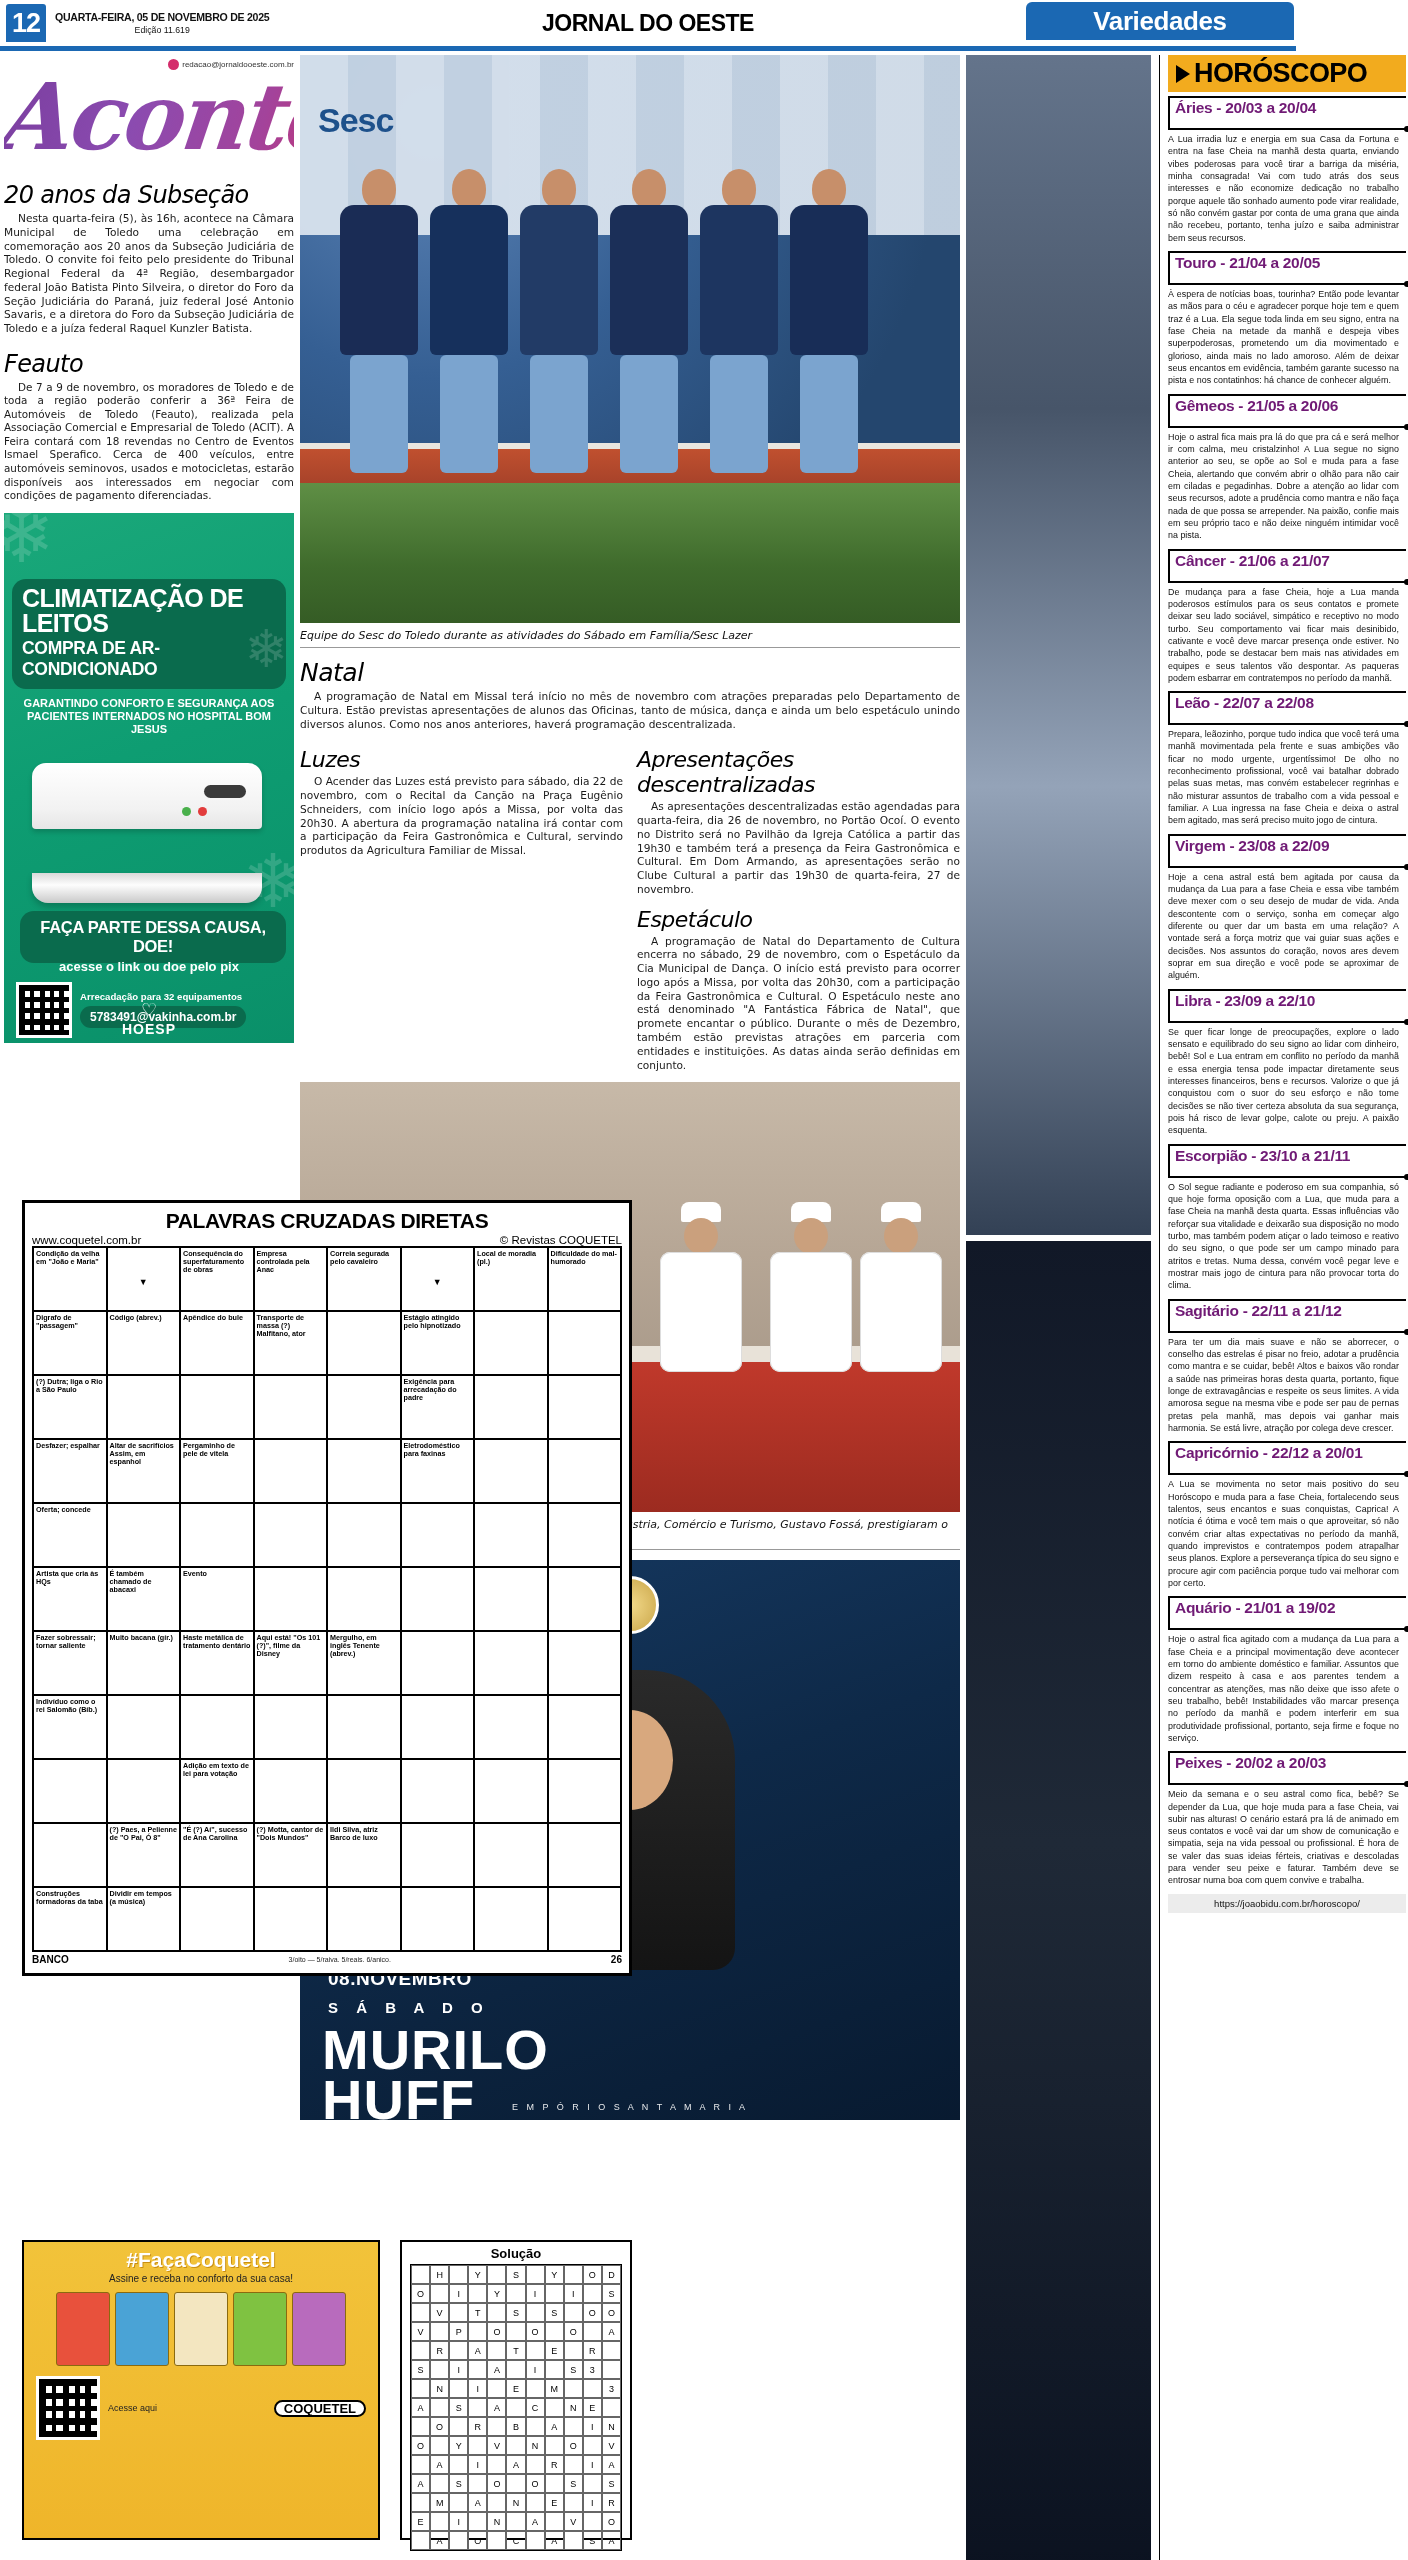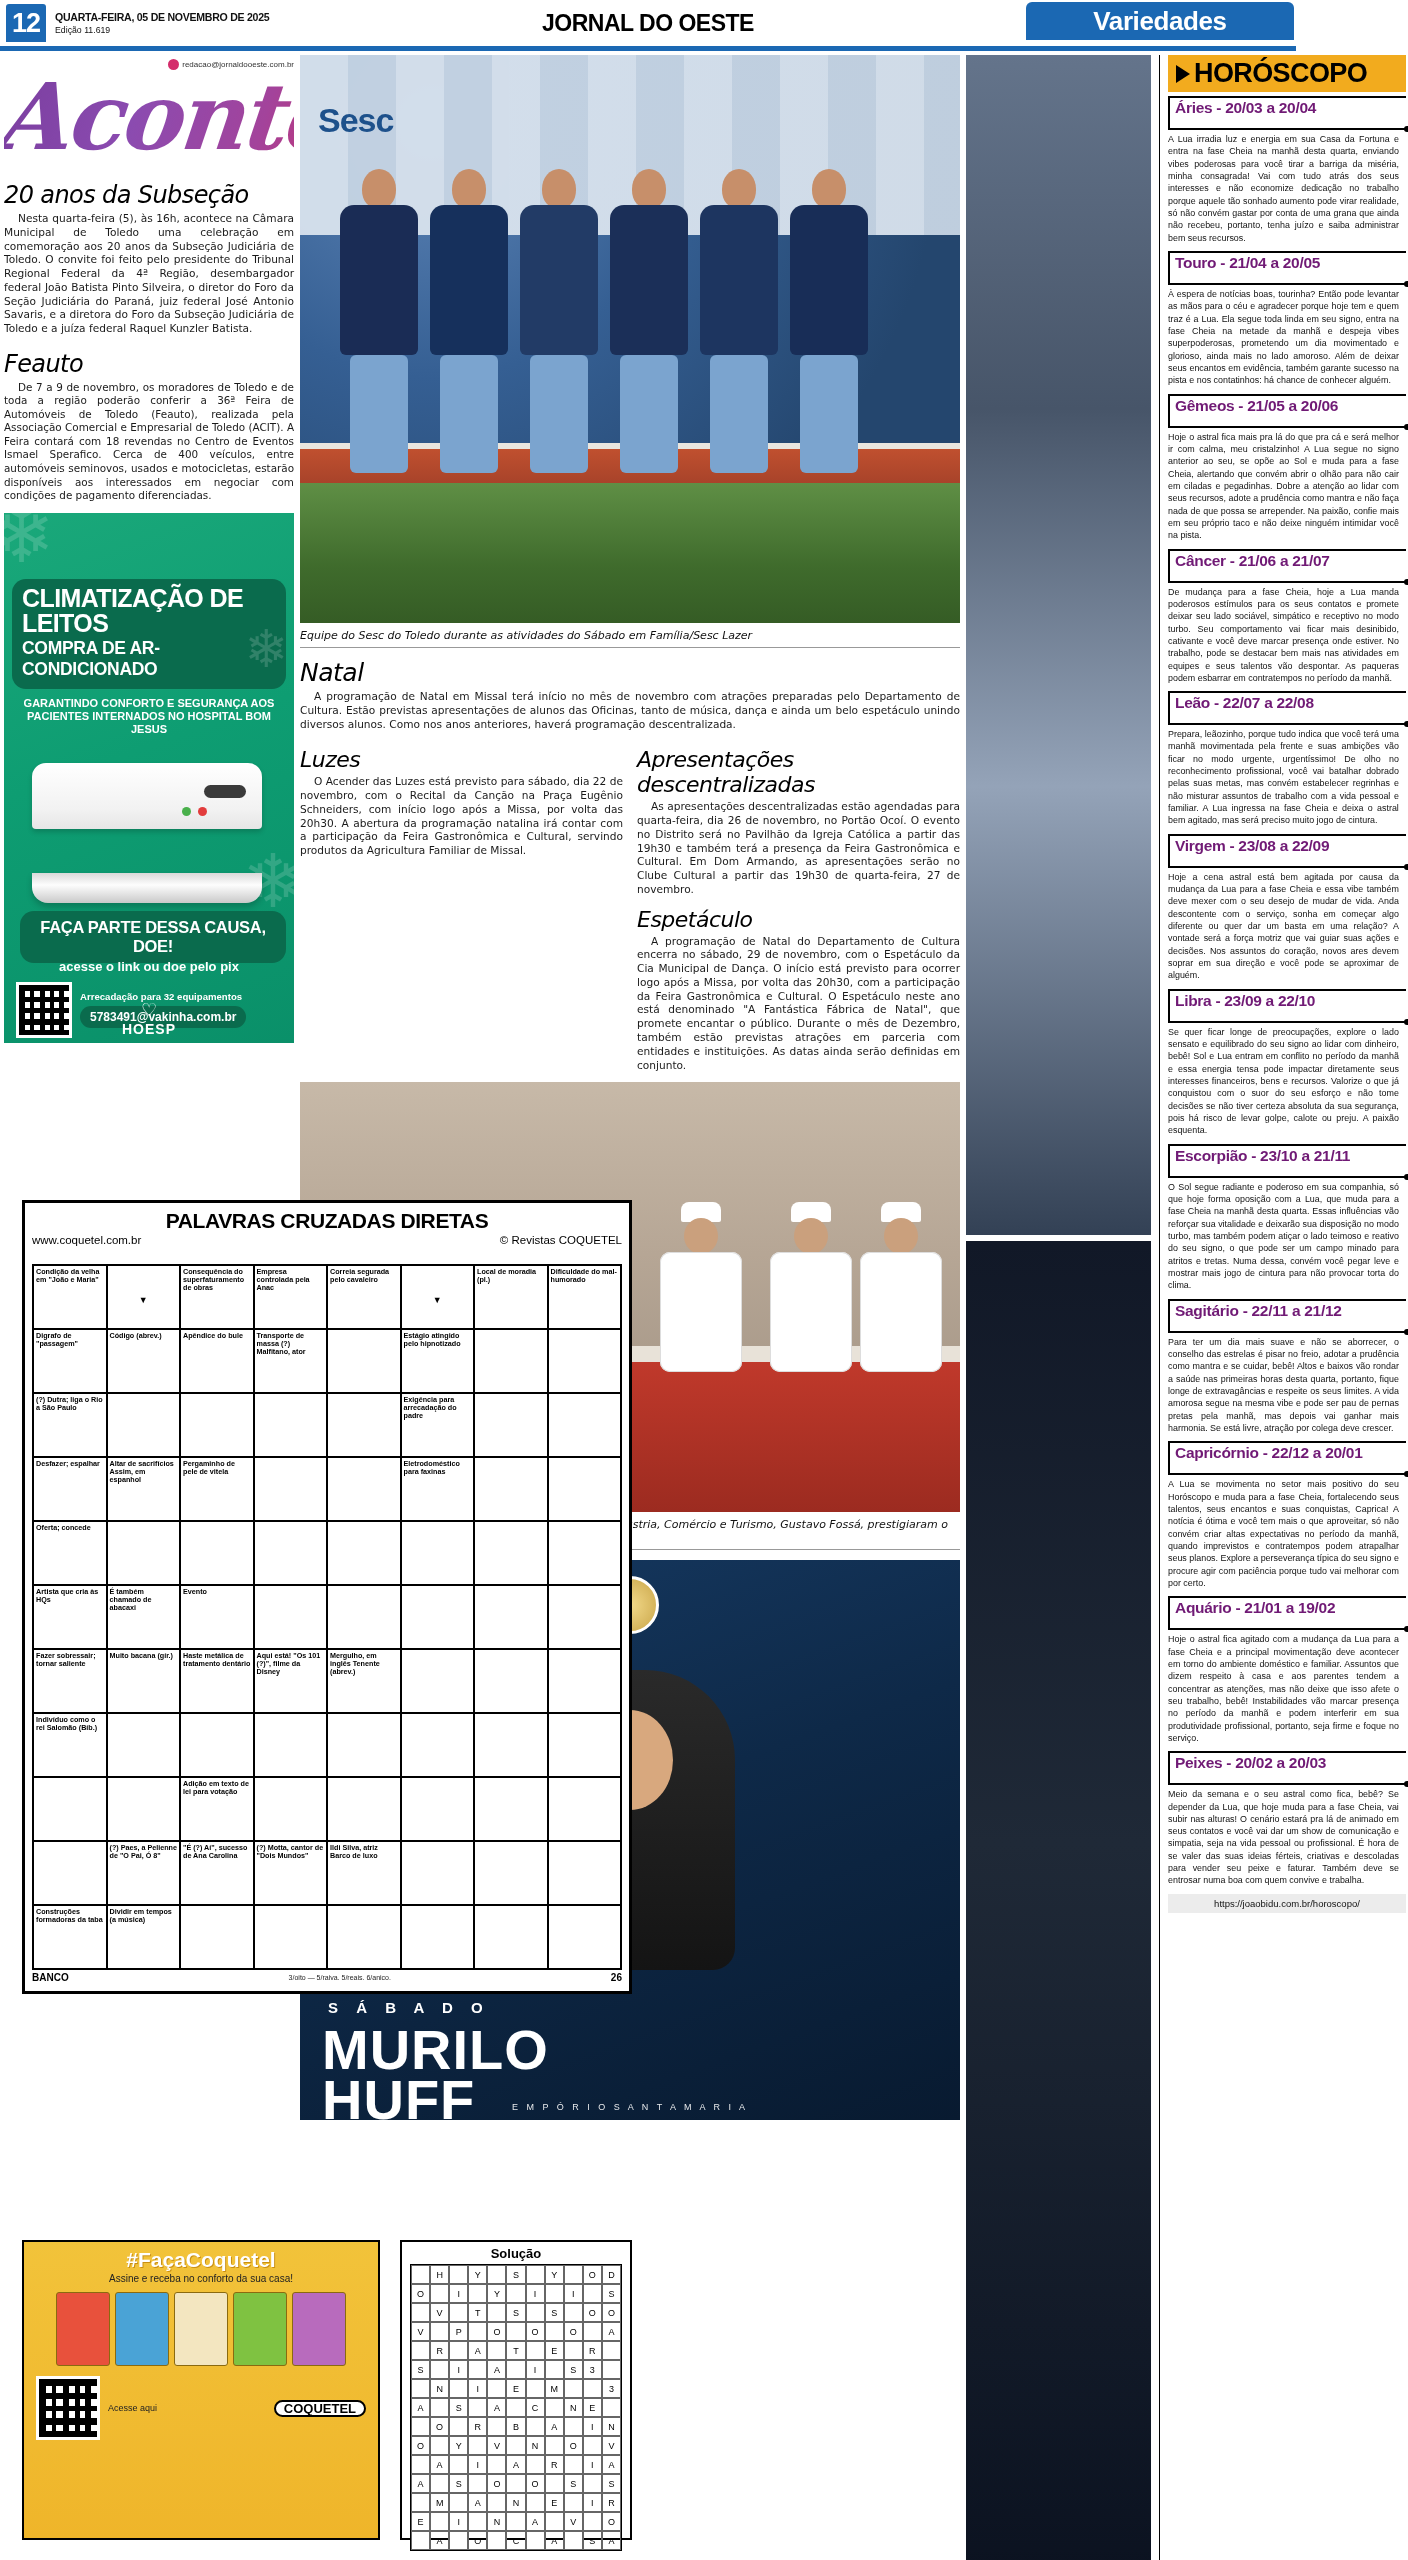--- a/index.html
+++ b/index.html
@@ -33,6 +33,7 @@
   .masthead-date {
     margin-left: 9px;
     line-height: 1.12;
+    text-align: center;
   }
   .masthead-date .d1 {
     font-size: 11.5px; font-weight: bold; color: #111;

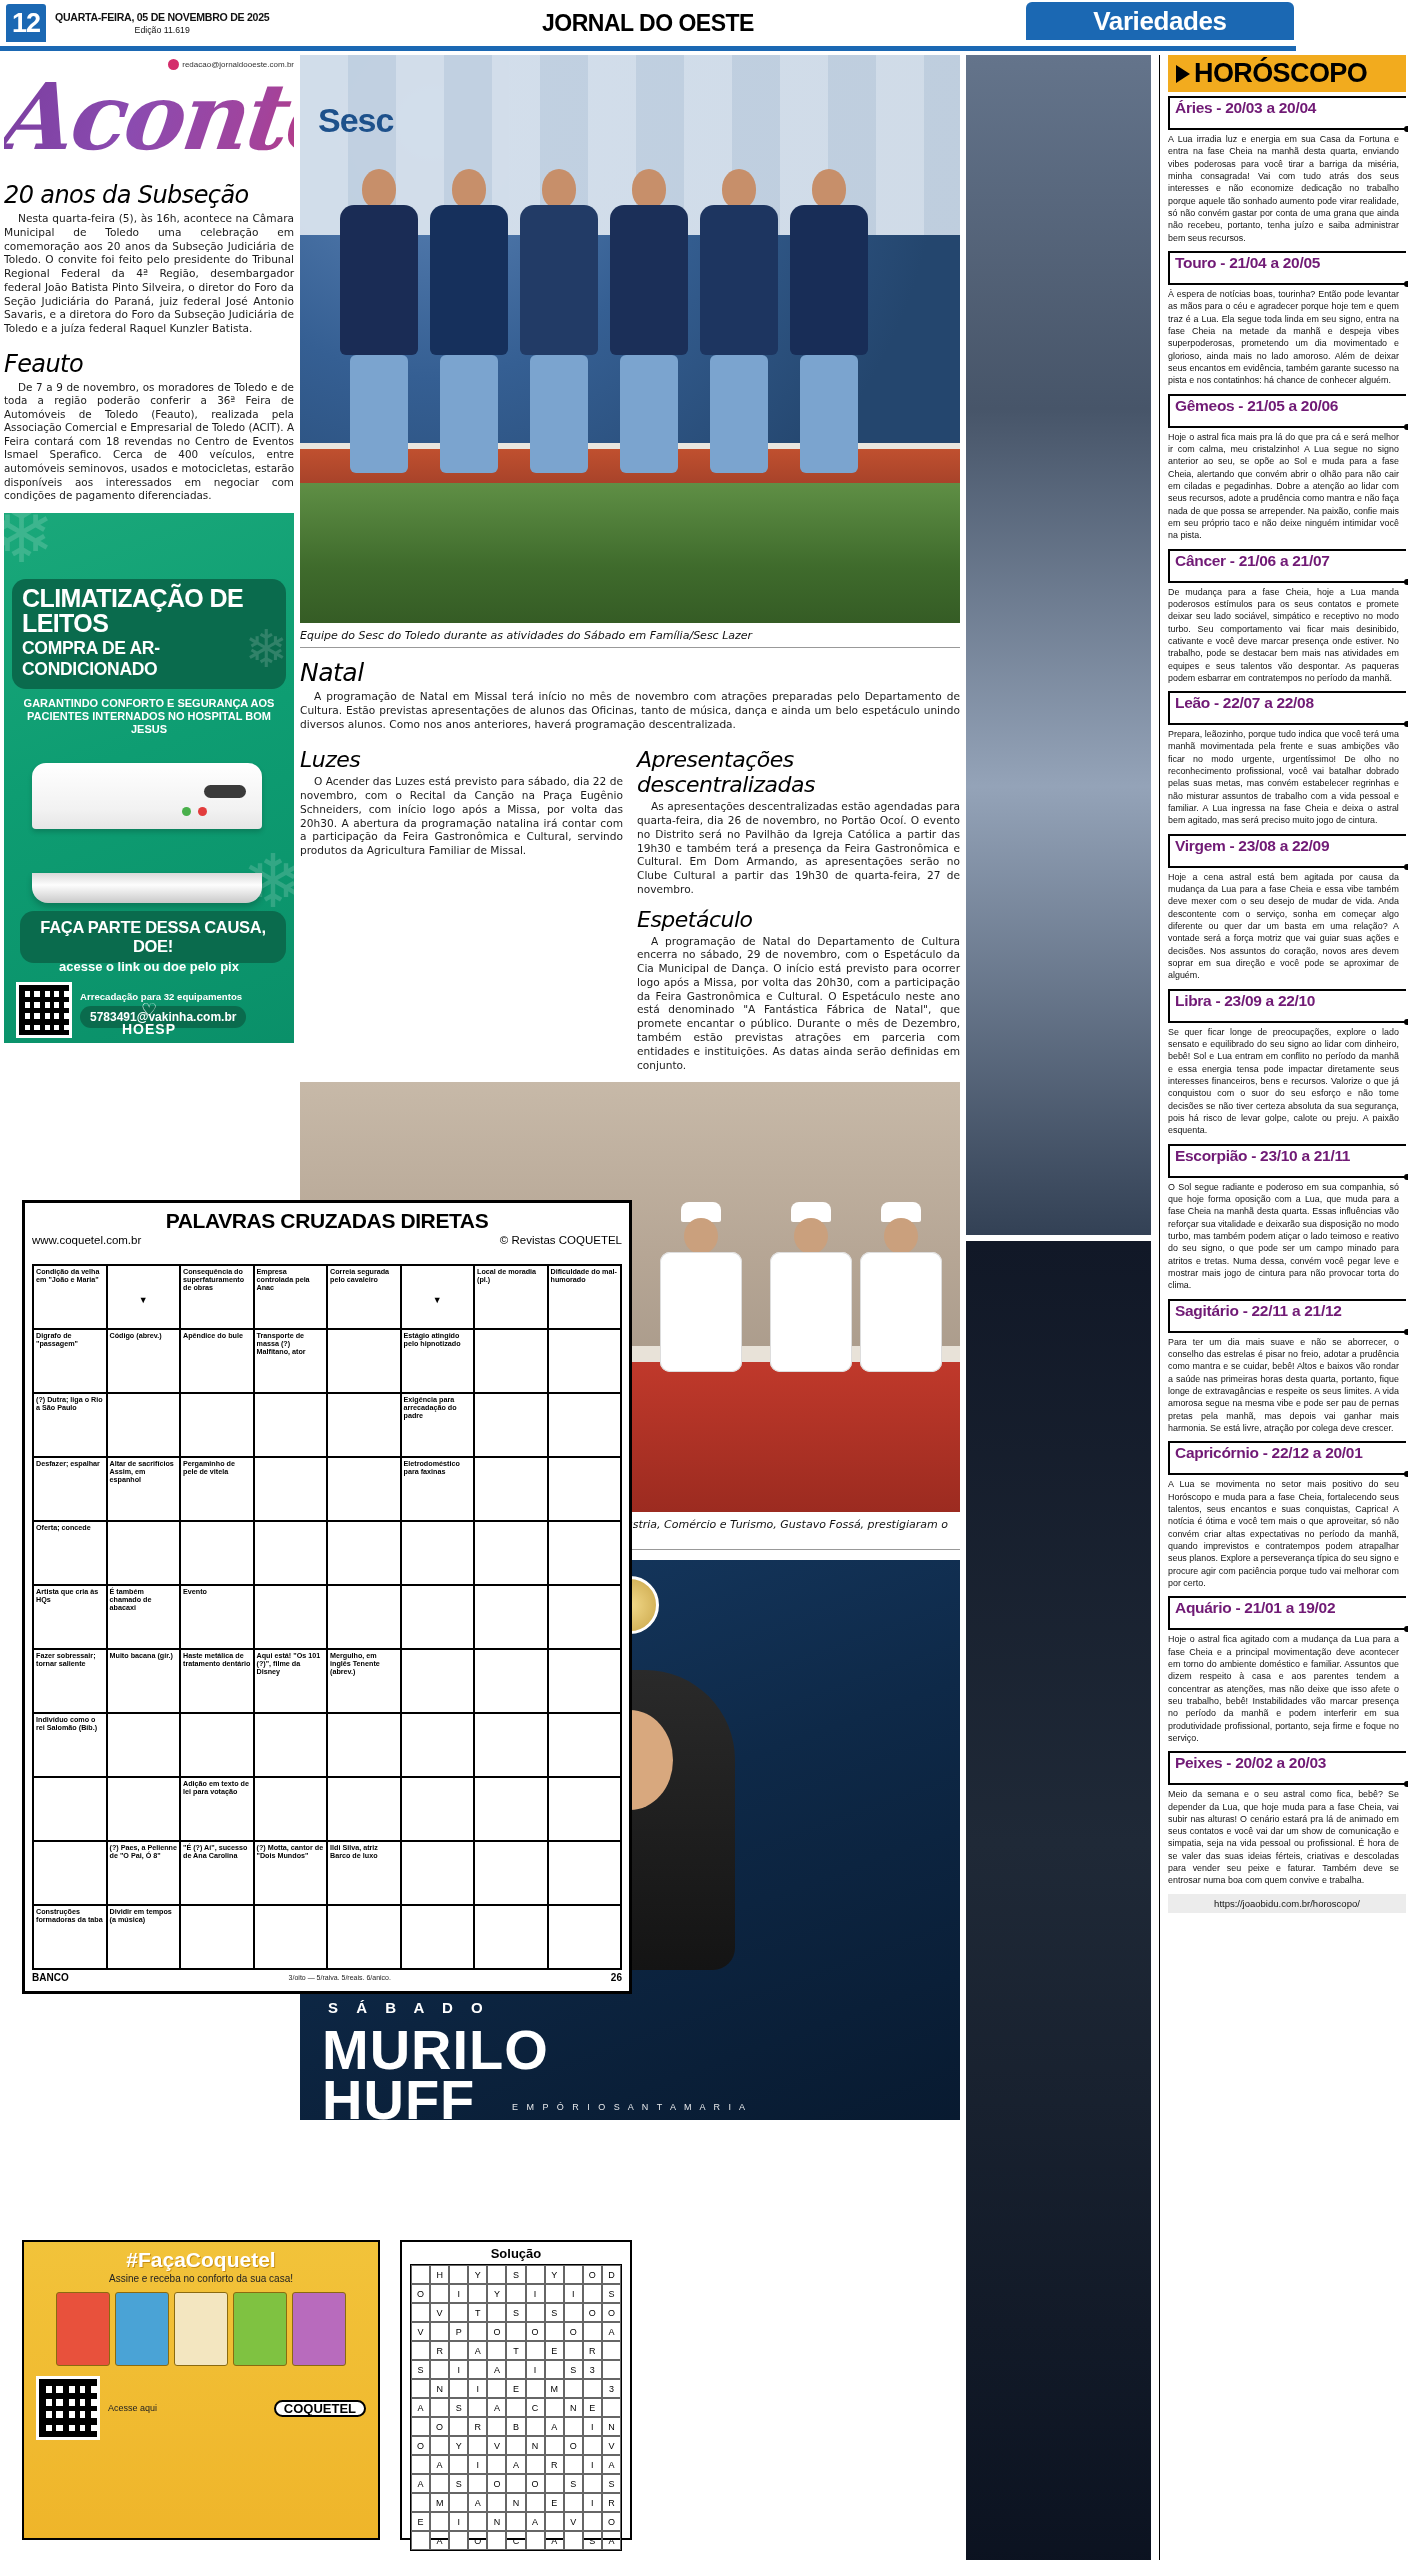--- a/index.html
+++ b/index.html
@@ -428,7 +428,7 @@
   }
   .cross-sub {
     display:flex; justify-content: space-between; 
-    font-size: 11.5px; color:#000; margin-bottom: 18px;
+    font-size: 11.5px; color:#000; margin-bottom: 0;
   }
   .grid {
     display: grid;

